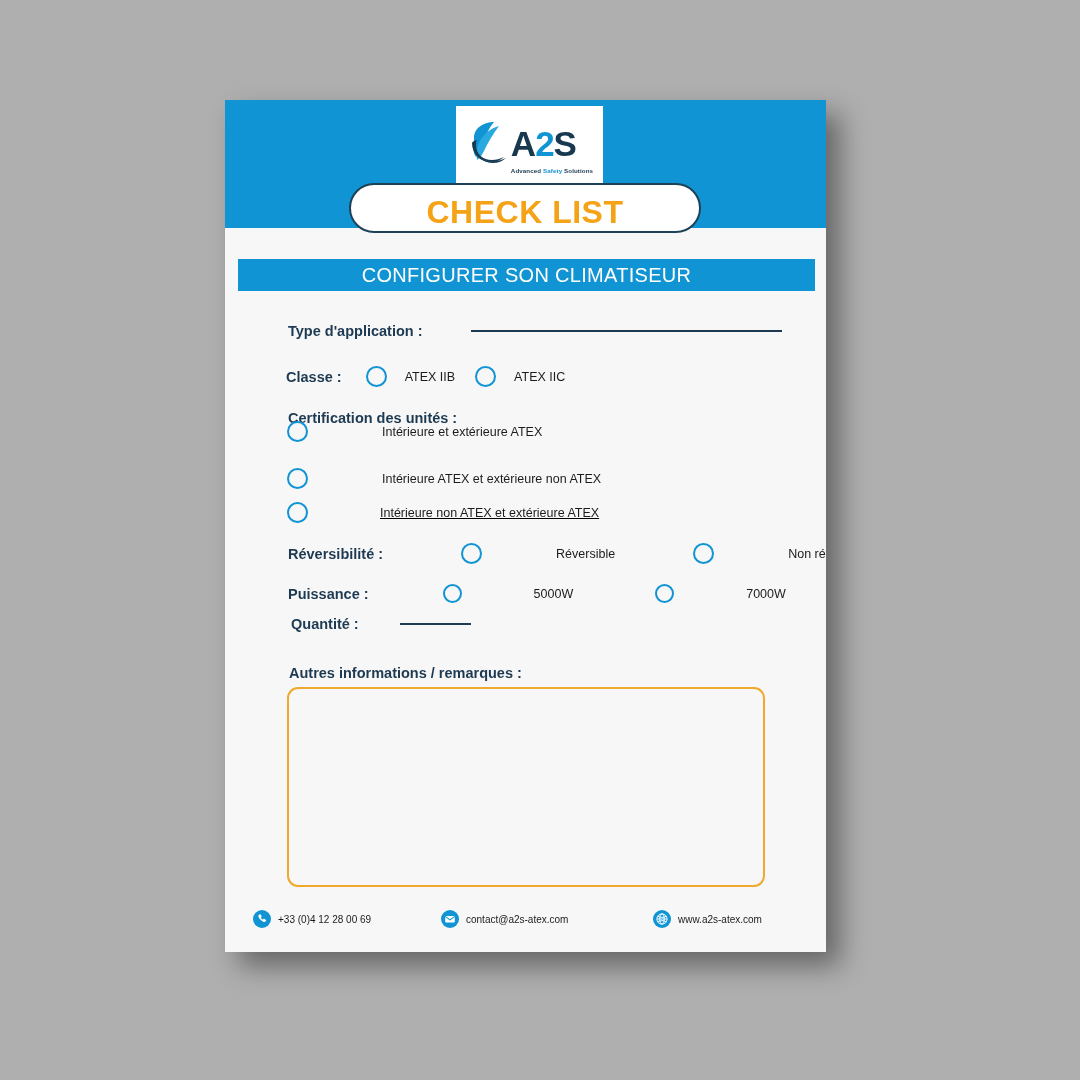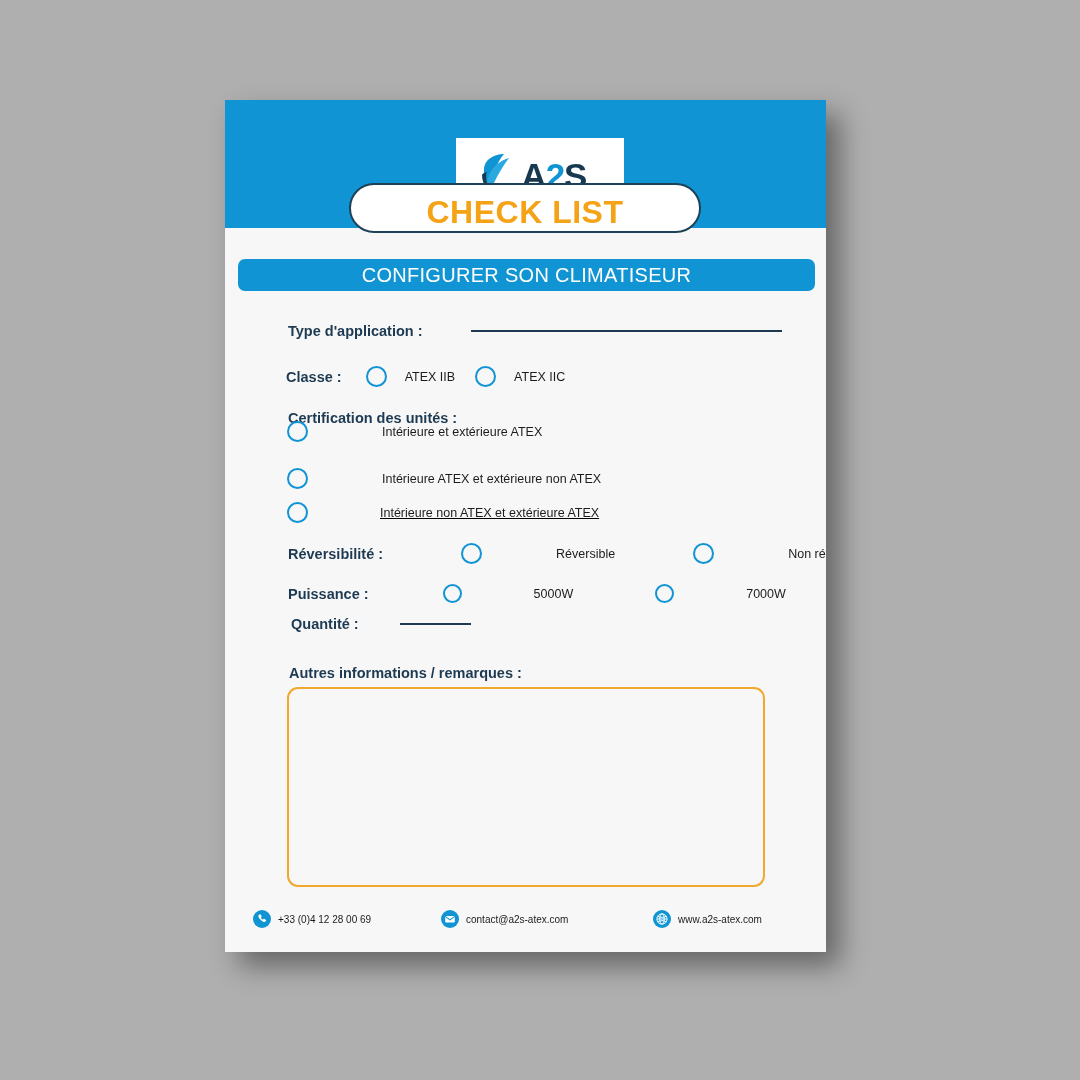--- a/index.html
+++ b/index.html
@@ -43,13 +43,12 @@
     position: absolute;
     left: 231px;
     top: 6px;
-    width: 168px;
+    width: 147px;
     height: 83px;
     background: #ffffff;
     display: flex;
     align-items: center;
     justify-content: center;
-    margin-top: 32px;
   }
 
   .logo-inner {

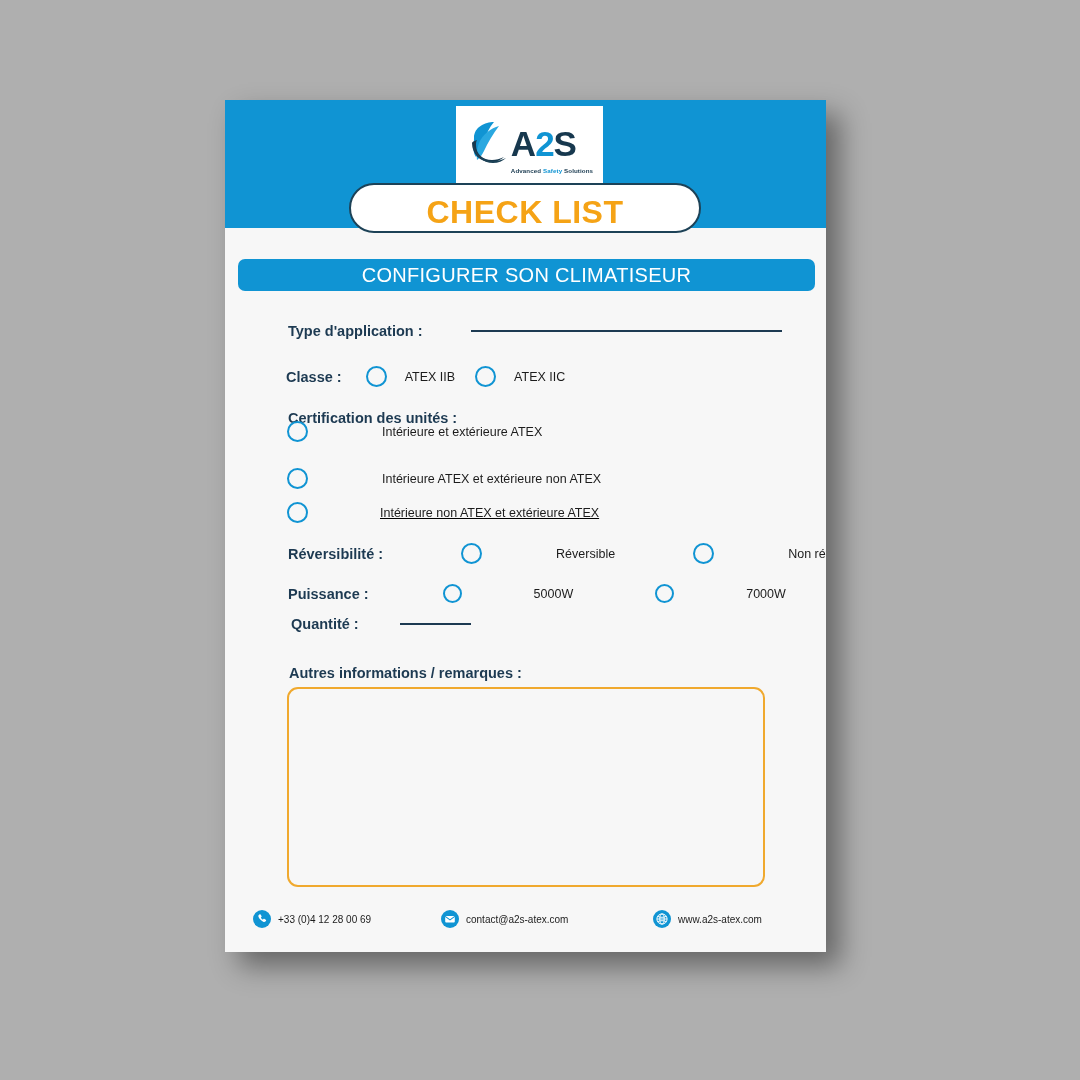--- a/index.html
+++ b/index.html
@@ -115,7 +115,6 @@
     display: flex;
     align-items: center;
     justify-content: center;
-    border-radius: 7px;
   }
   .section-band span {
     font-size: 20px;

